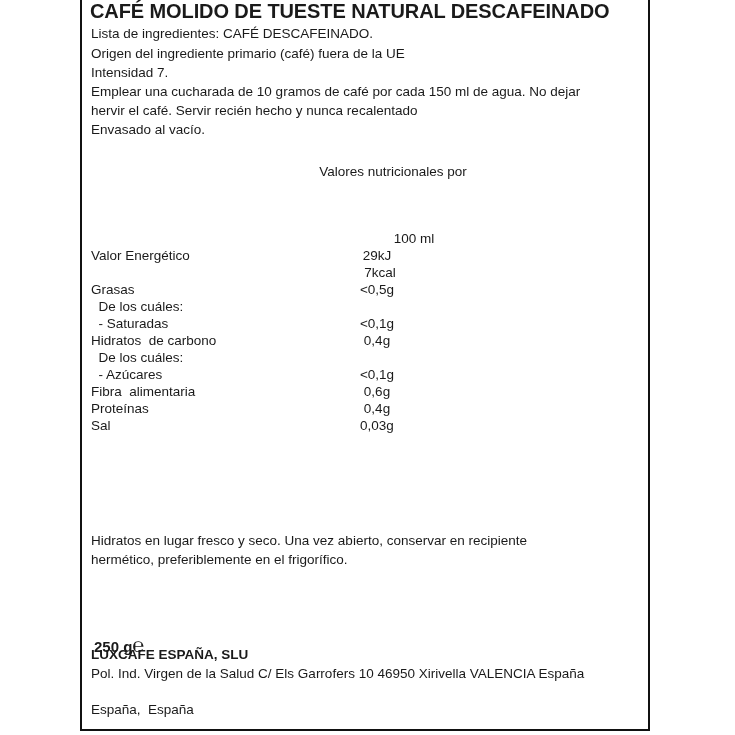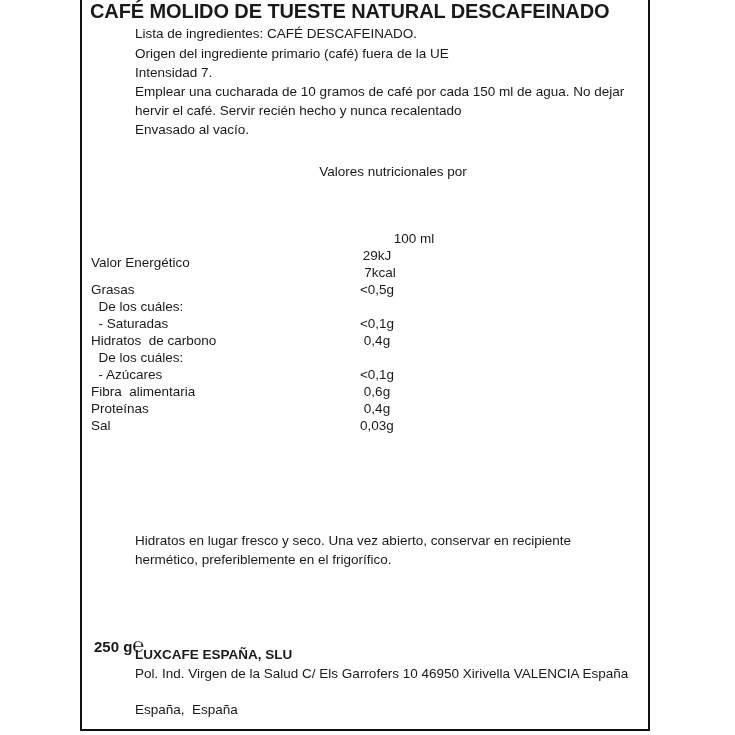--- a/index.html
+++ b/index.html
@@ -7,7 +7,7 @@
       font-family: "Liberation Sans", sans-serif; color: #1a1a1a; }
     .label-box { position: absolute; left: 80px; top: -2px; width: 570px; height: 733px;
       border: 2px solid #111; box-sizing: border-box; }
-    .t { position: absolute; left: 9px; font-size: 13.5px; line-height: 17px; white-space: nowrap; margin-left: 44px; }
+    .t { position: absolute; left: 9px; font-size: 13.5px; line-height: 17px; white-space: nowrap; }
     .title { position: absolute; left: 8px; top: 0; font-size: 20px; font-weight: bold; letter-spacing: -0.1px; }
     .center { position: absolute; width: 200px; text-align: center; font-size: 13.5px; line-height: 19px; left: 211px; }
     .nrow { position: absolute; left: 9px; font-size: 13.5px; line-height: 17px; white-space: nowrap; }

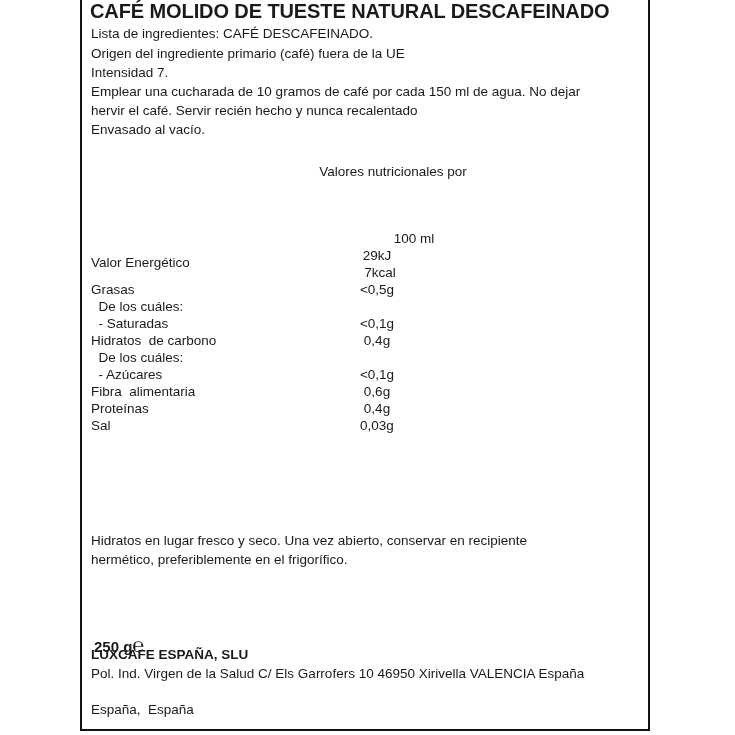--- a/index.html
+++ b/index.html
@@ -35,7 +35,7 @@
 
   <div>
     <div>
-      <div class="nrow" style="top:254px">Valor  Energético</div>
+      <div class="nrow" style="top:247px">Valor  Energético</div>
       <div class="nval" style="top:247px">29kJ</div>
     </div>
     <div>

